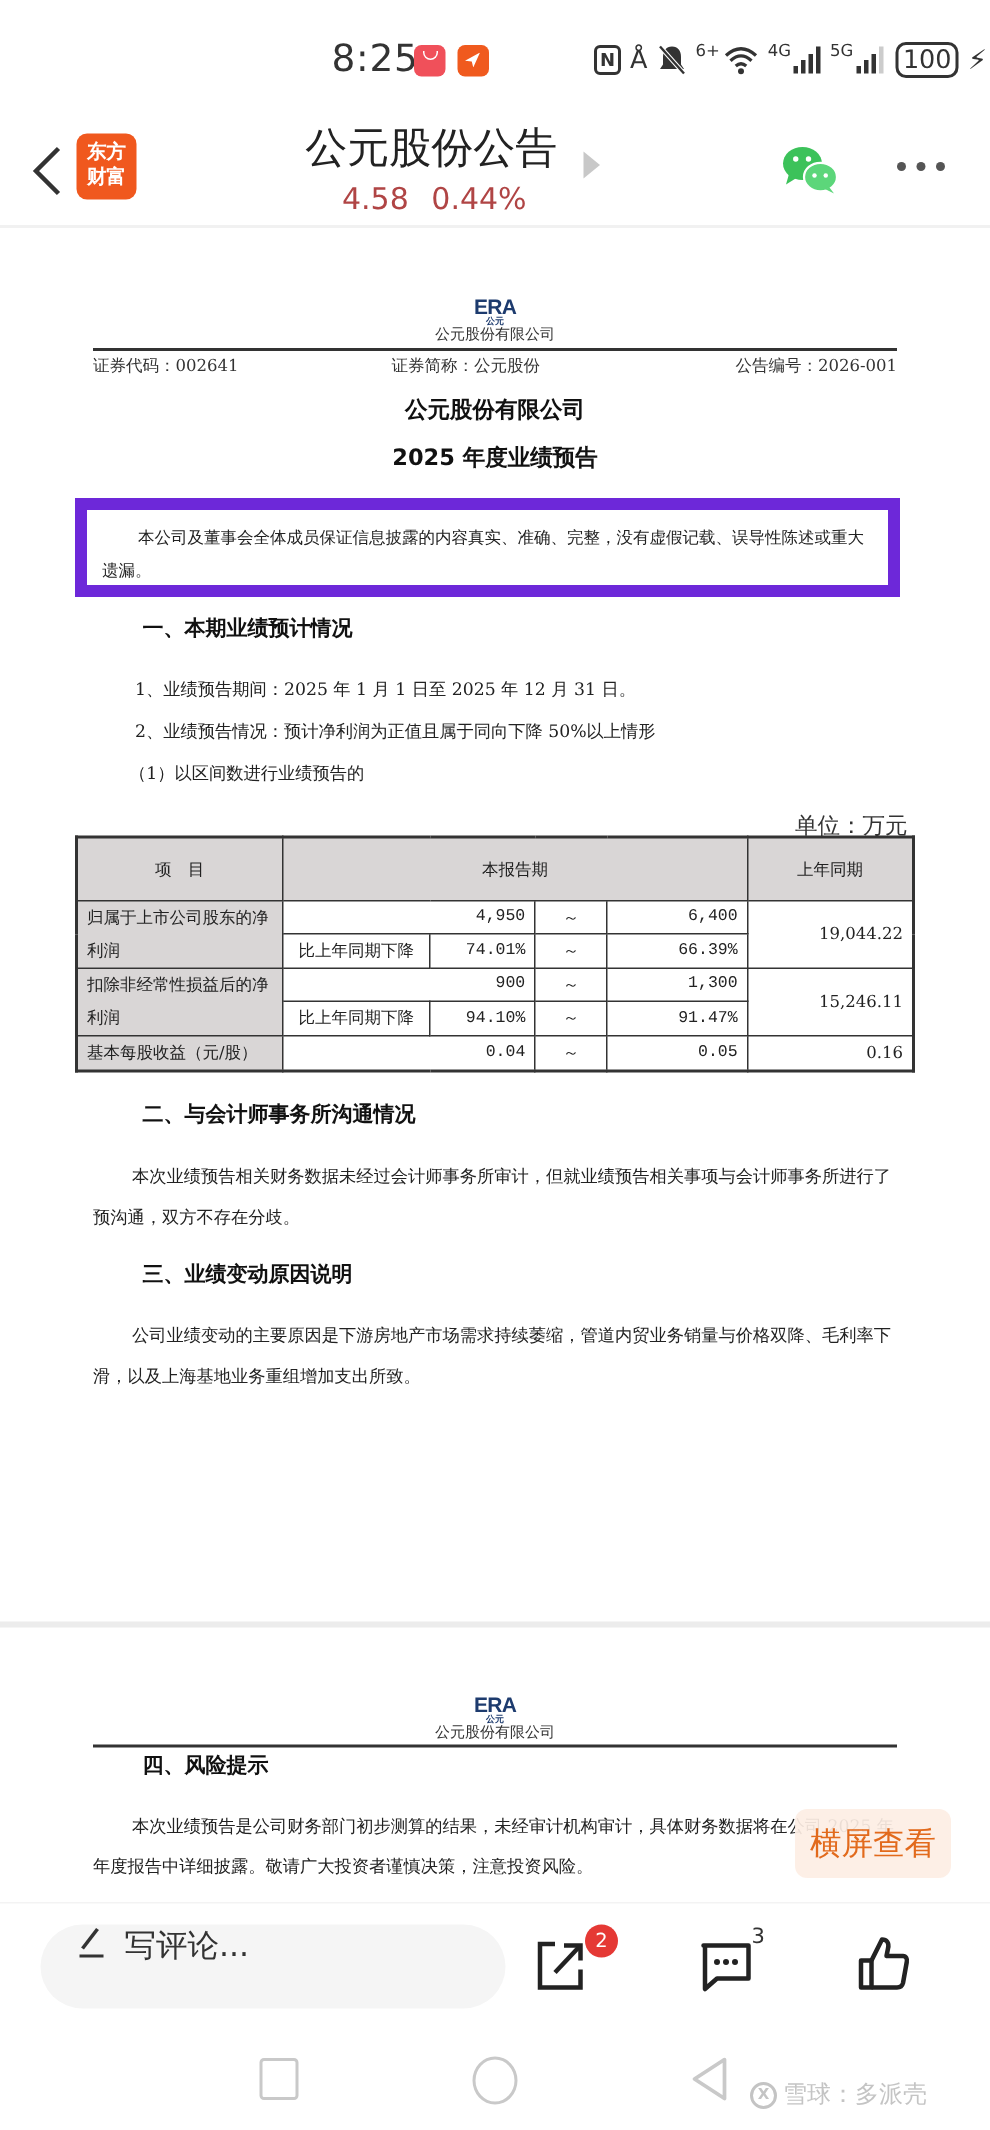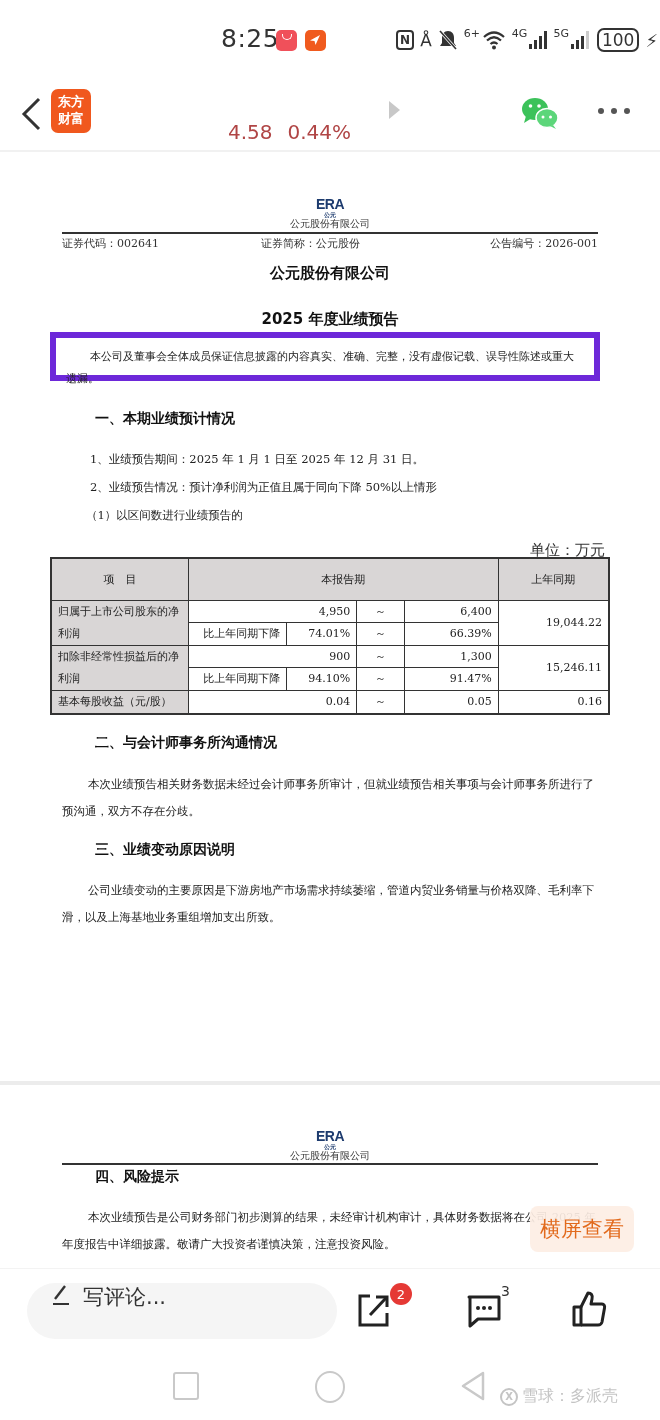--- a/index.html
+++ b/index.html
@@ -132,6 +132,7 @@
     <div>东方</div>
     <div>财富</div>
   </div>
+  <div class="title">公元股份公告</div>
   <div class="title-arrow"></div>
   <div class="quote">
     <span>4.58</span><span>0.44%</span>

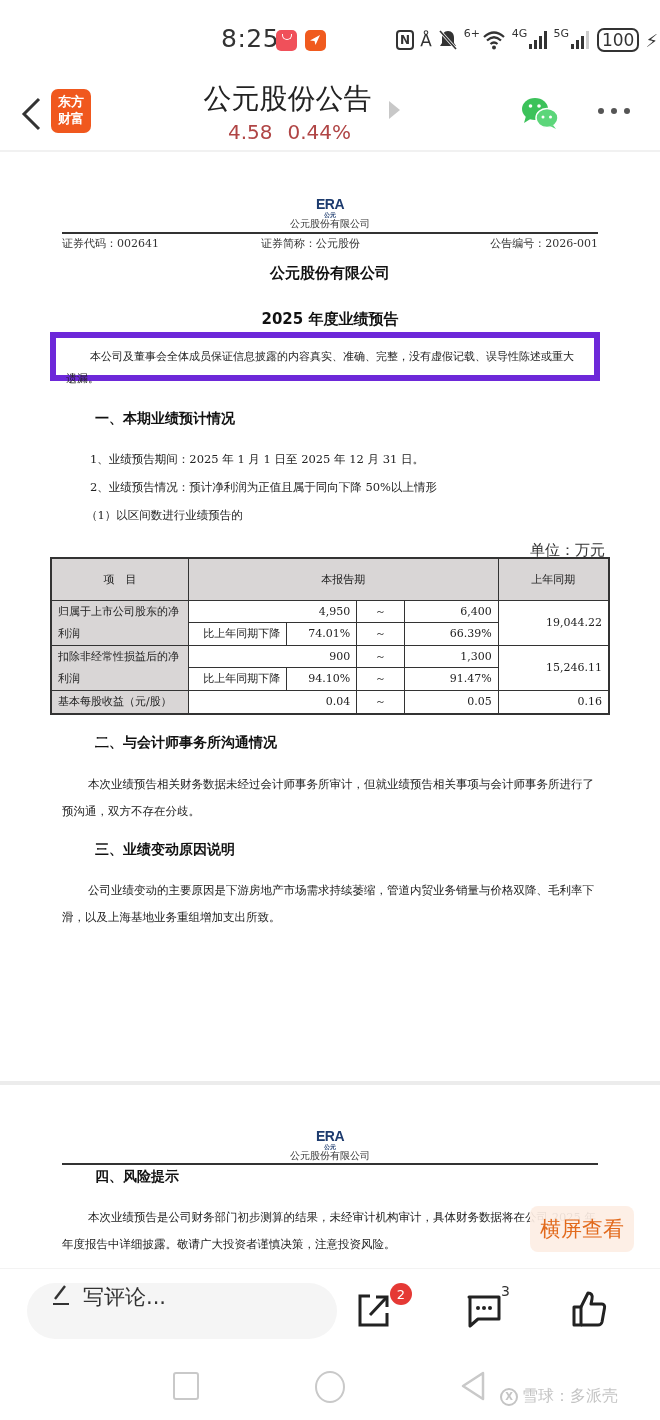--- a/index.html
+++ b/index.html
@@ -168,7 +168,7 @@
     <span>公告编号：2026-001</span>
   </div>
   <div class="doc-h1" style="top:110px">公元股份有限公司</div>
-  <div class="doc-h1" style="top:156px">2025 年度业绩预告</div>
+  <div class="doc-h1" style="top:142px">2025 年度业绩预告</div>
   <div class="notice-box">本公司及董事会全体成员保证信息披露的内容真实、准确、完整，没有虚假记载、误导性陈述或重大遗漏。</div>
 
   <div class="sec-h" style="top:256px">一、本期业绩预计情况</div>

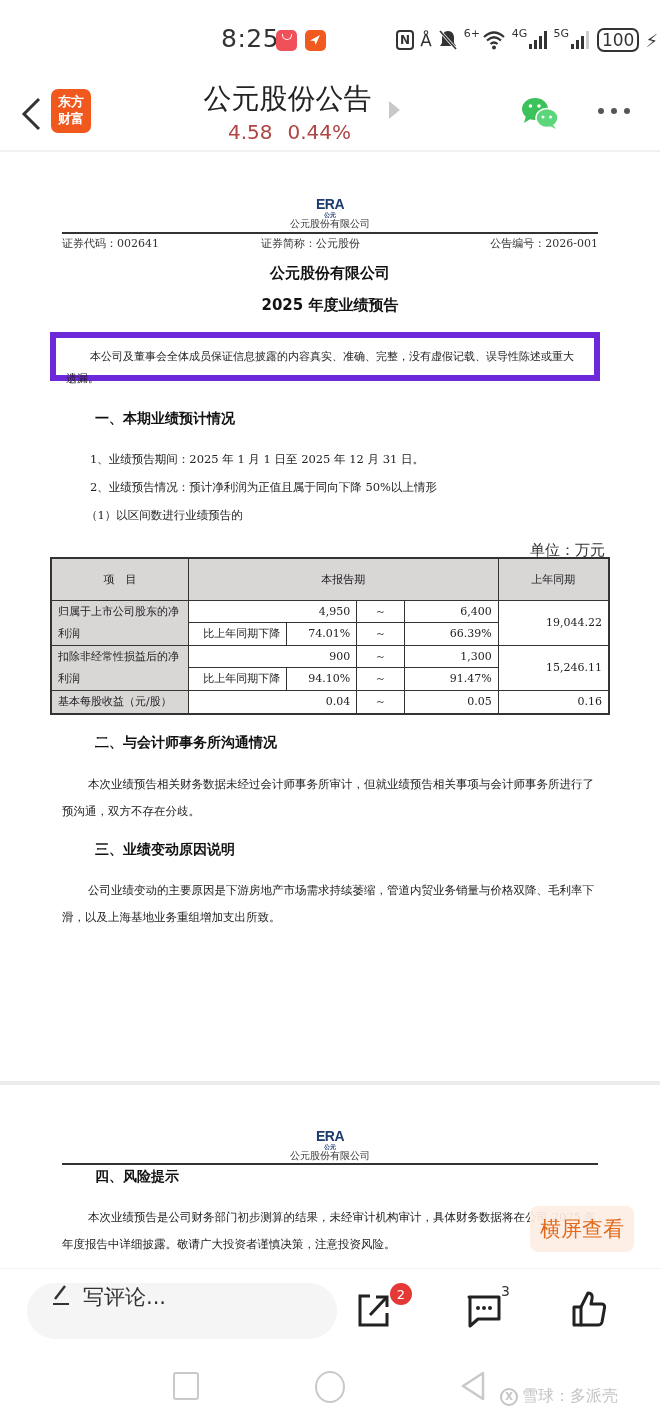--- a/index.html
+++ b/index.html
@@ -43,7 +43,7 @@
   .meta { position: absolute; top: 82px; left: 62px; width: 536px; font-size: 11px; color: #333; display: flex; justify-content: space-between; }
   .meta span:nth-child(2) { position: absolute; left: 199px; }
   .doc-h1 { position: absolute; left: 0; width: 660px; text-align: center; font-size: 15px; font-weight: bold; color: #111; font-family: "DejaVu Sans", sans-serif; }
-  .notice-box { position: absolute; left: 50px; top: 178px; width: 550px; height: 49px; border: 6px solid #6d28d9; padding: 8px 10px 0 10px; font-size: 11px; line-height: 22px; color: #222; text-indent: 24px; }
+  .notice-box { position: absolute; left: 50px; top: 178px; width: 550px; height: 66px; border: 8px solid #6d28d9; padding: 8px 10px 0 10px; font-size: 11px; line-height: 22px; color: #222; text-indent: 24px; }
   .sec-h { position: absolute; left: 95px; font-size: 14px; font-weight: bold; color: #111; font-family: "DejaVu Sans", sans-serif; }
   .para { position: absolute; left: 62px; width: 540px; font-size: 11.5px; line-height: 27px; color: #222; }
   .para.indent { text-indent: 26px; }

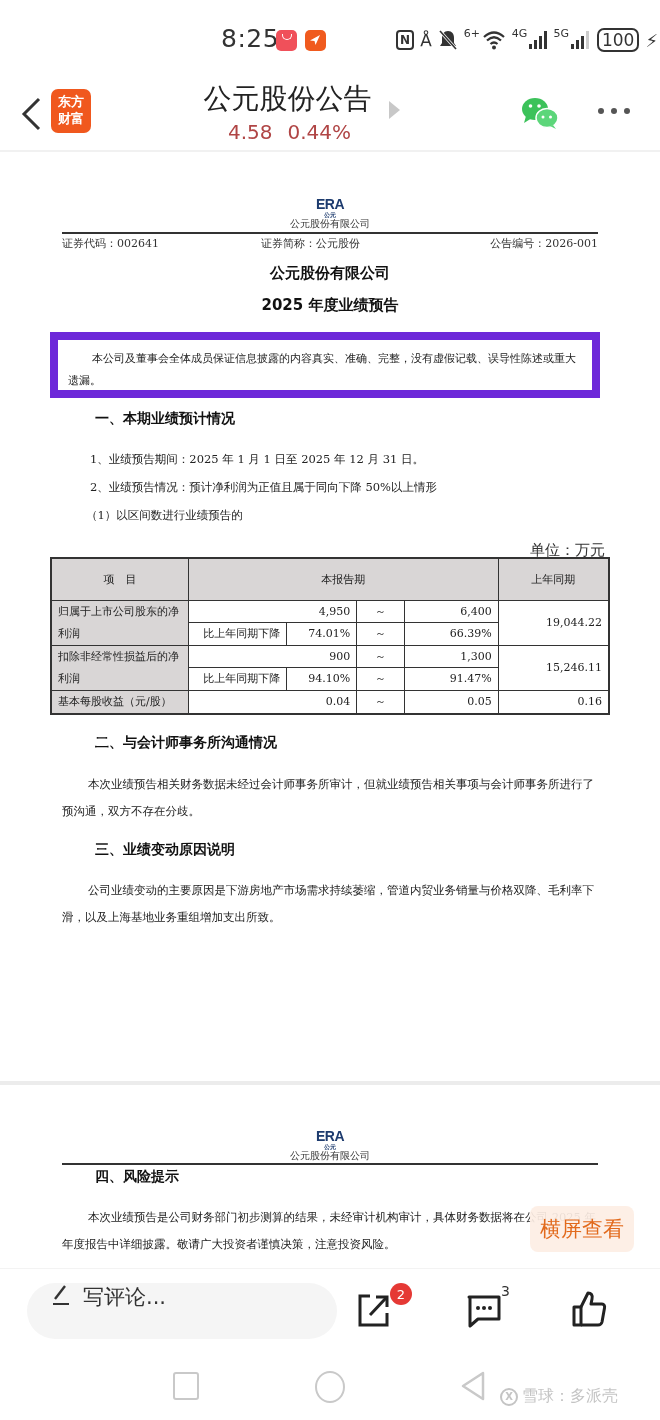--- a/index.html
+++ b/index.html
@@ -55,7 +55,7 @@
   table.perf td, table.perf th { border: 1px solid #333; padding: 0 6px; height: 22px; font-weight: normal; }
   table.perf th { background: #d9d6d6; height: 42px; text-align: center; }
   table.perf td.label { background: #d9d6d6; text-align: left; vertical-align: middle; line-height: 22px; margin-top: 44px; }
-  table.perf td.num { text-align: right; }
+  table.perf td.num { text-align: right; font-family: Liberation Mono, monospace; }
   table.perf td.tilde { text-align: center; }
   table.perf td.sub { text-align: right; margin-top: 20px; }
   table.perf td.prev { text-align: right; vertical-align: middle; }

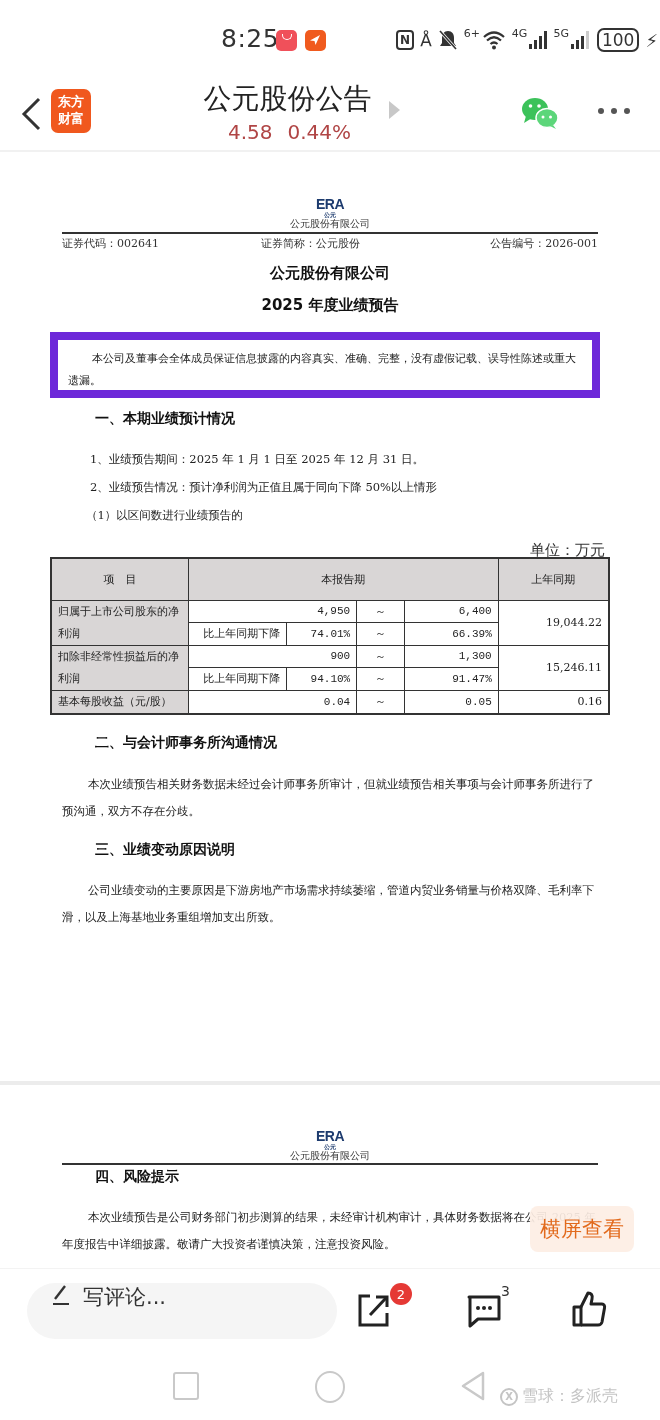--- a/index.html
+++ b/index.html
@@ -57,7 +57,7 @@
   table.perf td.label { background: #d9d6d6; text-align: left; vertical-align: middle; line-height: 22px; margin-top: 44px; }
   table.perf td.num { text-align: right; font-family: Liberation Mono, monospace; }
   table.perf td.tilde { text-align: center; }
-  table.perf td.sub { text-align: right; margin-top: 20px; }
+  table.perf td.sub { text-align: center; margin-top: 20px; }
   table.perf td.prev { text-align: right; vertical-align: middle; }
 
   .page-break { position: absolute; left: 0; top: 1081px; width: 660px; height: 4px; background: #ececec; }

